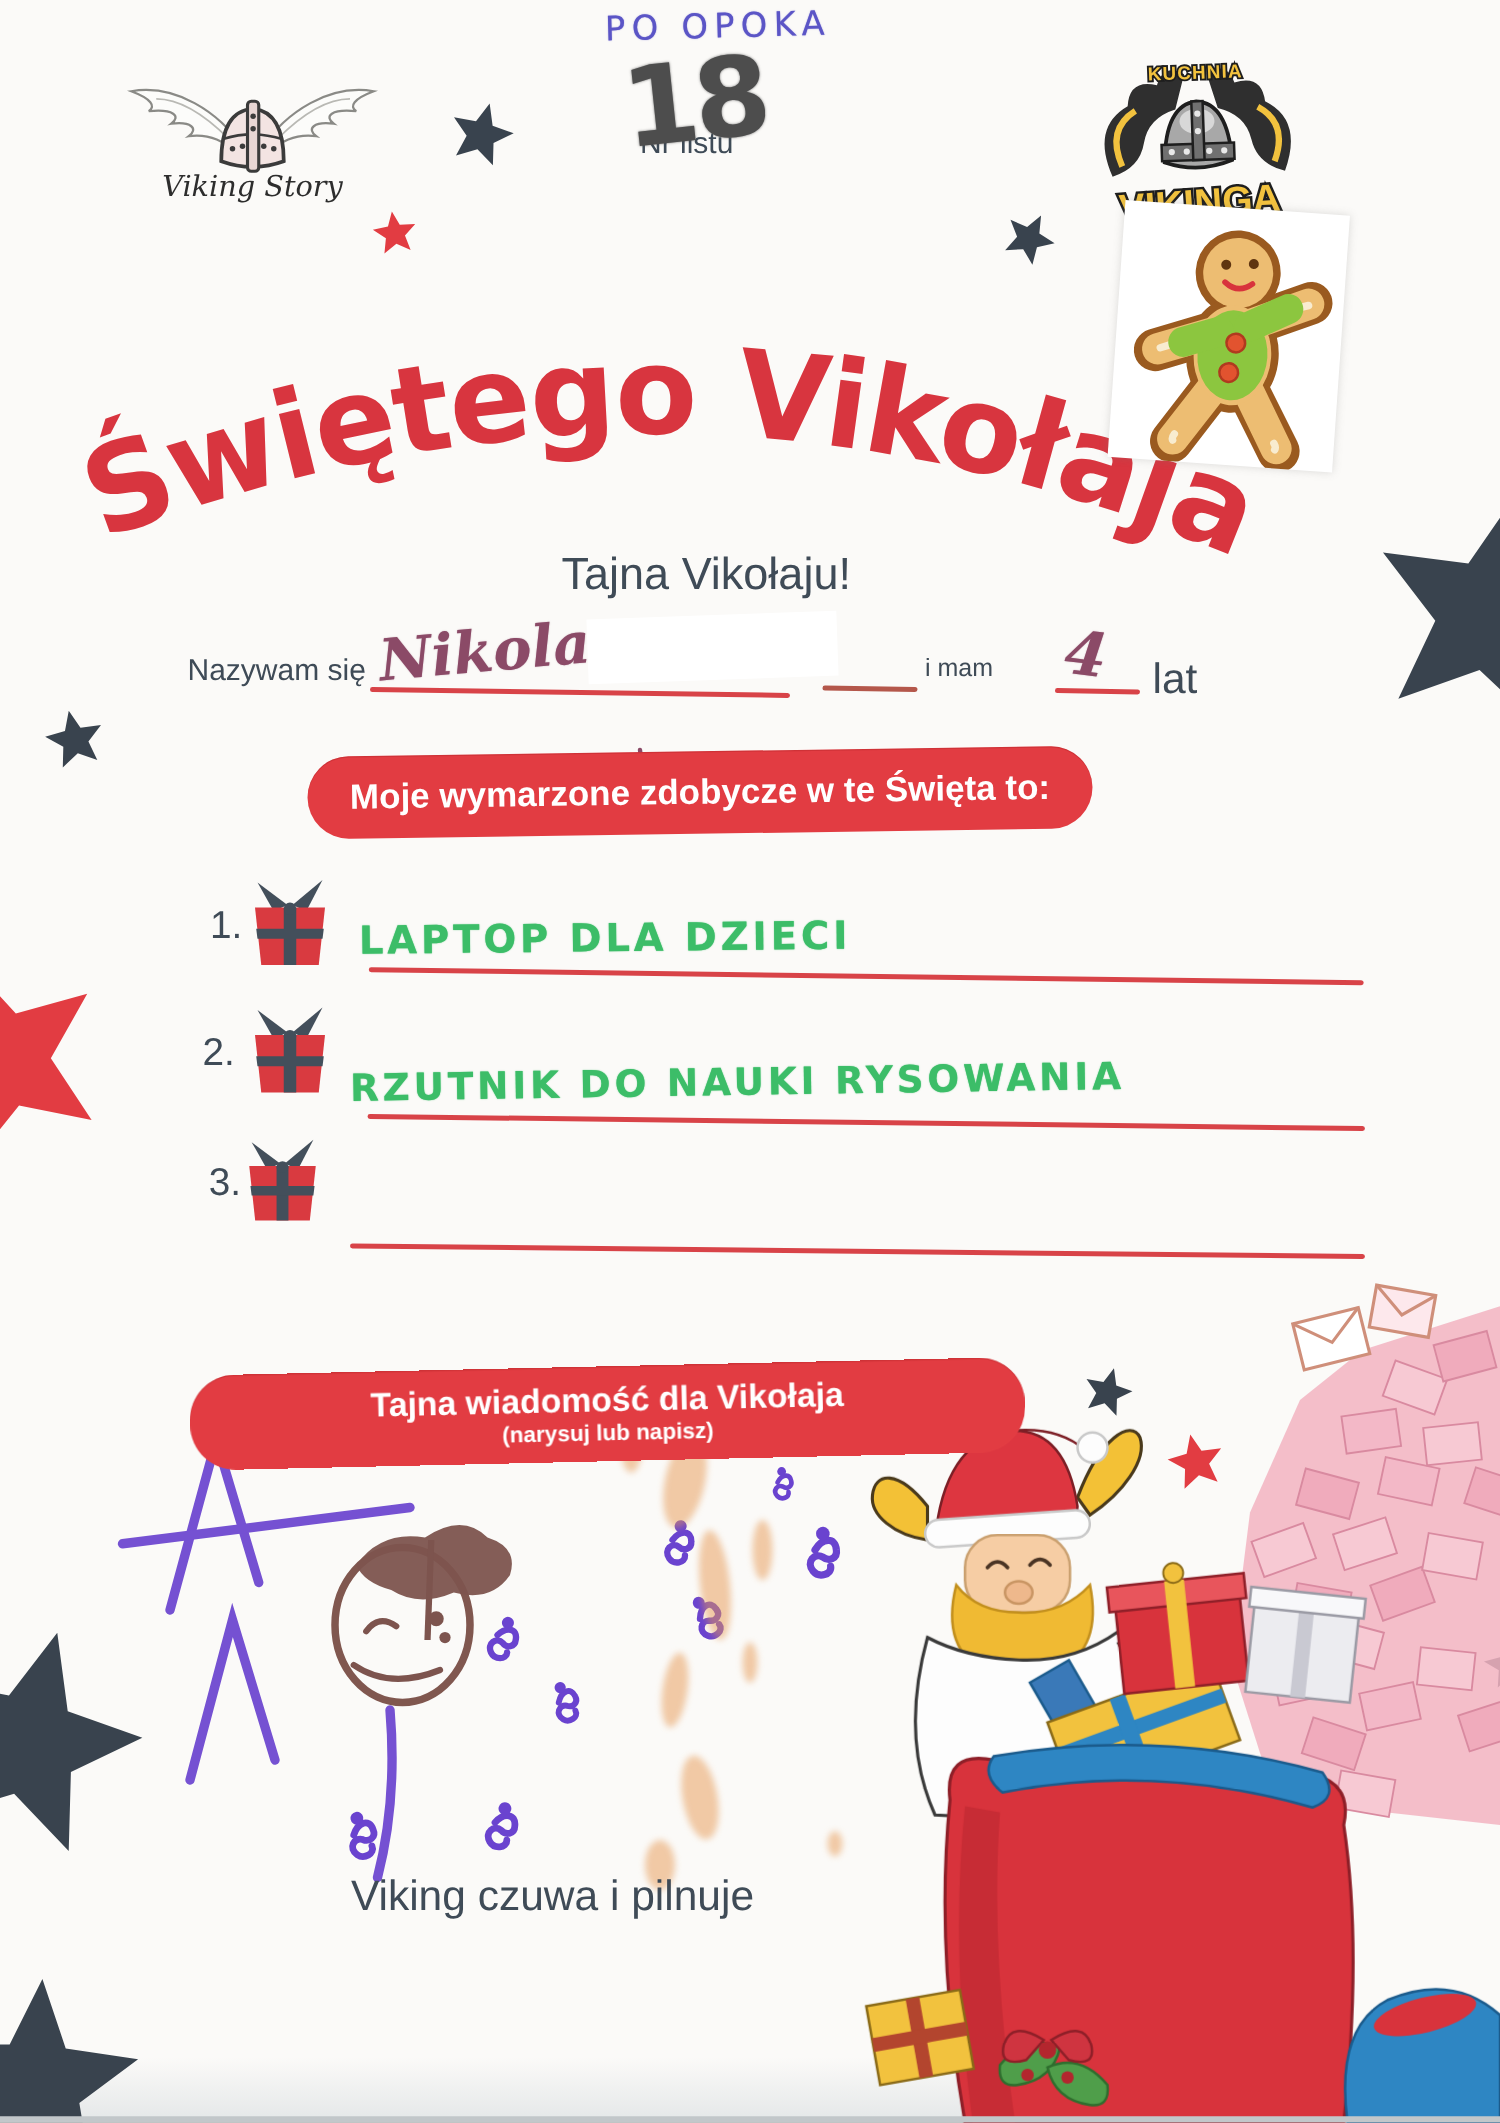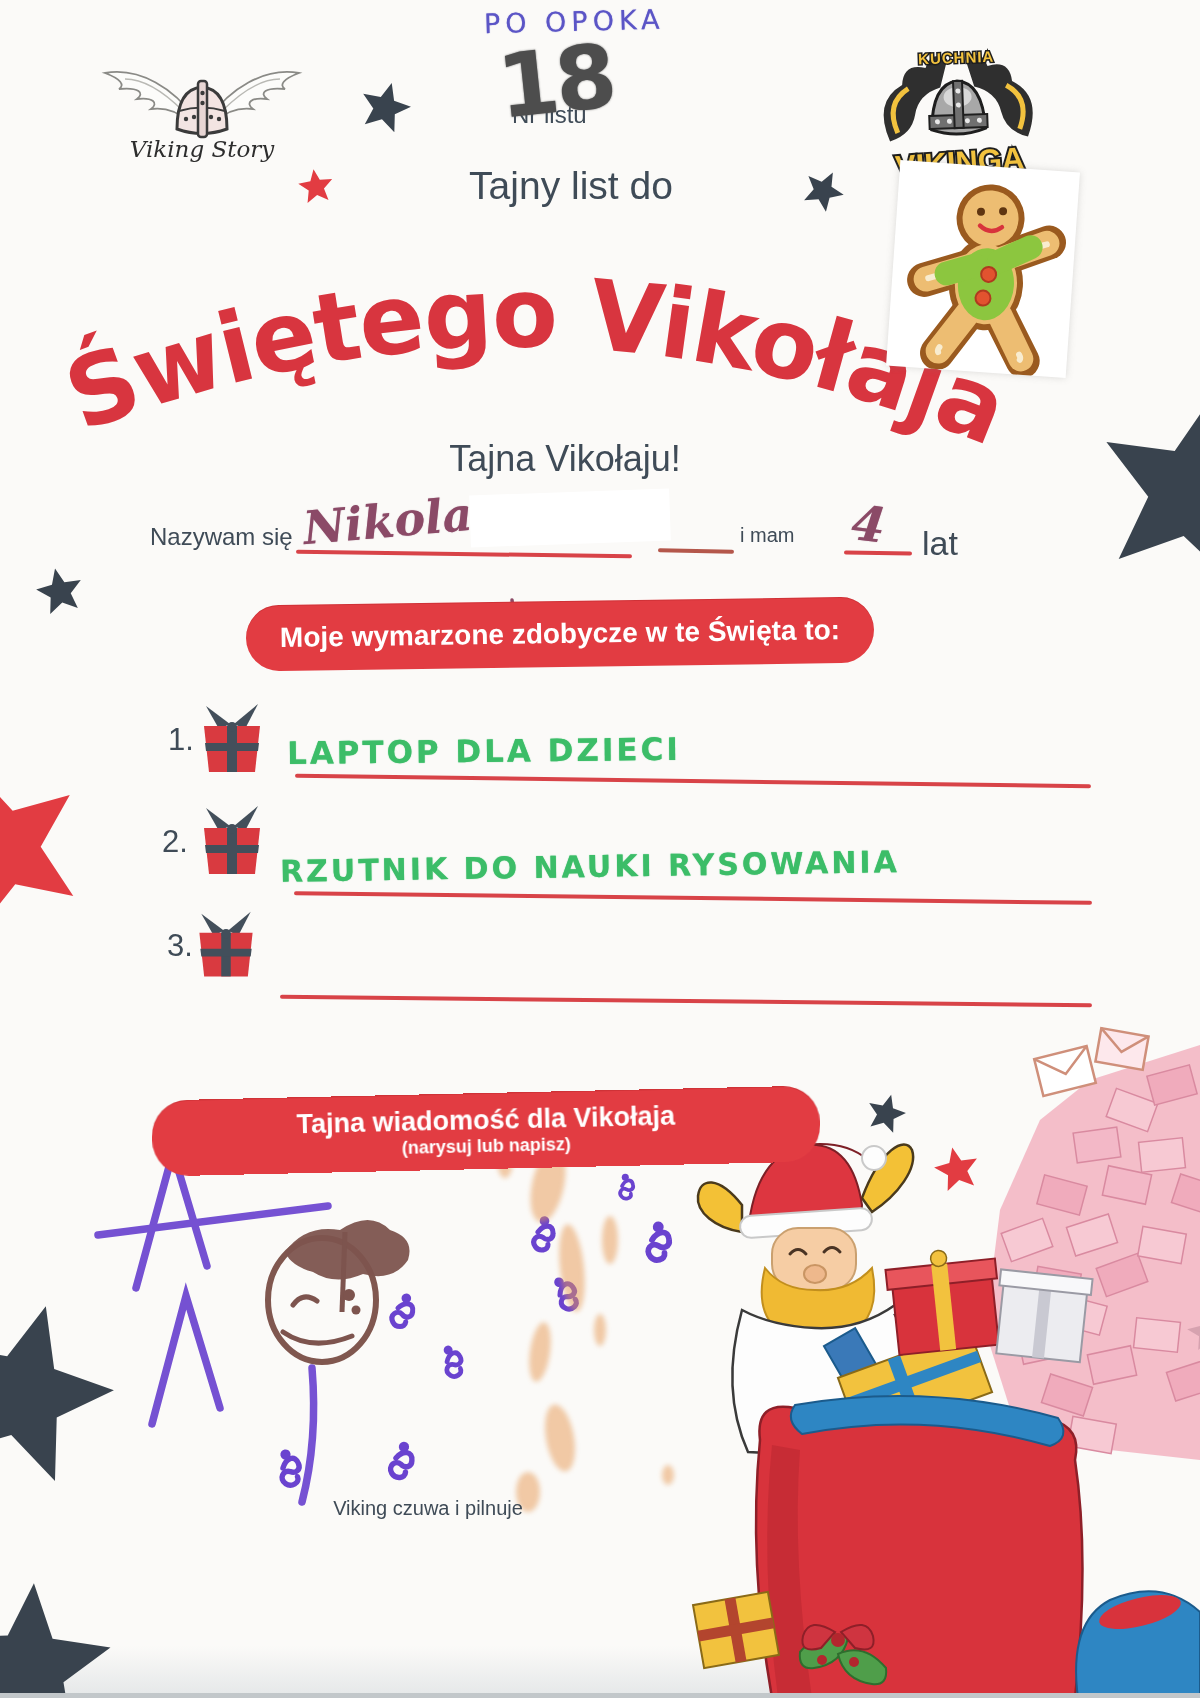--- a/index.html
+++ b/index.html
@@ -316,7 +316,6 @@
   <div class="abs t-navy" style="left:512px;top:101px;font-size:24px;z-index:2">Nr listu</div>
   <div class="abs hand-dark" style="left:498px;top:30px;font-size:88px;z-index:5;transform:rotate(-6deg);letter-spacing:-4px">18</div>
 
-  <div class="abs t-navy center" style="left:371px;top:164px;width:400px;font-size:39px;z-index:2">Tajny list do</div>
   <div class="abs t-navy center" style="left:365px;top:438px;width:400px;font-size:36px;z-index:2">Tajna Vikołaju!</div>
 
   <div class="abs t-navy" style="left:150px;top:523px;font-size:24px;z-index:2">Nazywam się</div>

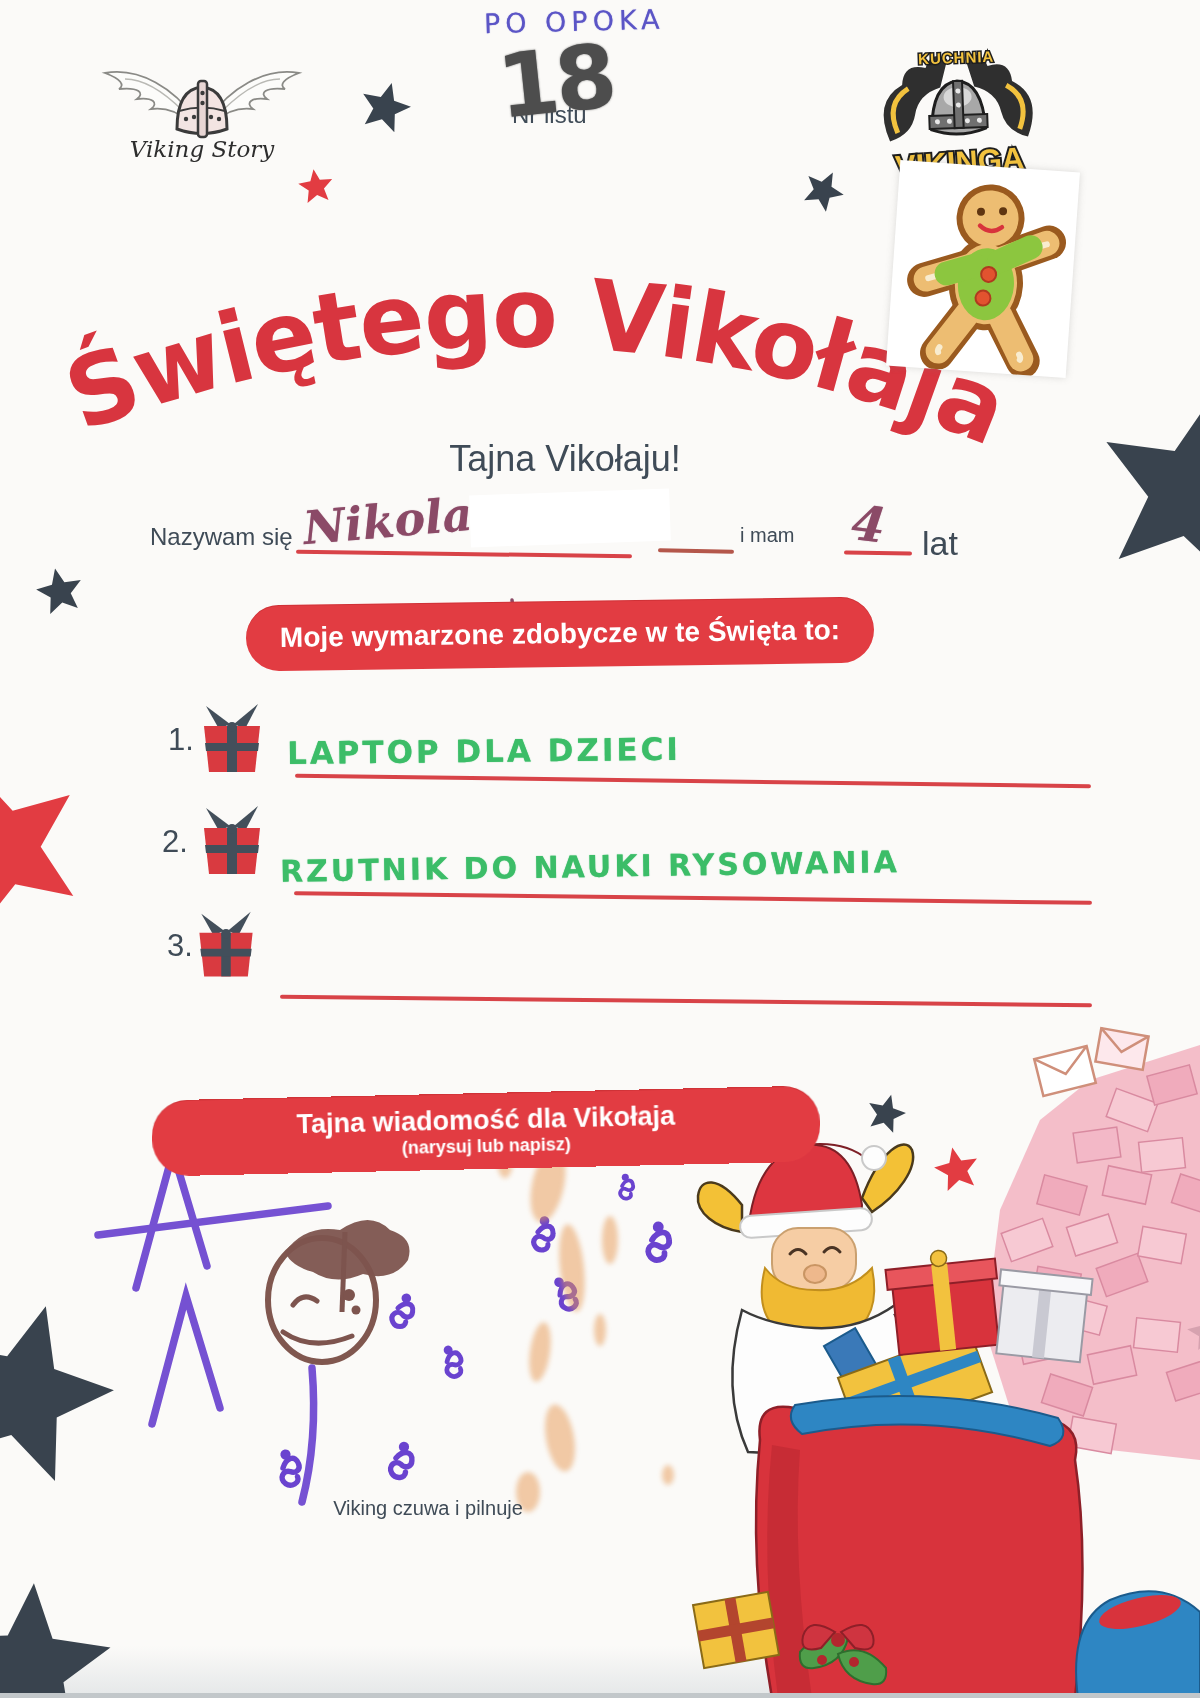--- a/index.html
+++ b/index.html
@@ -355,7 +355,7 @@
     <span style="font-size:18px">(narysuj lub napisz)</span>
   </div>
 
-  <div class="abs t-navy center" style="left:208px;top:1496px;width:440px;font-size:20px;line-height:1.25;z-index:2">
+  <div class="abs t-navy center" style="left:222px;top:1496px;width:440px;font-size:34px;line-height:1.25;z-index:2">
     <div>Viking czuwa i pilnuje</div>
   </div>
 

